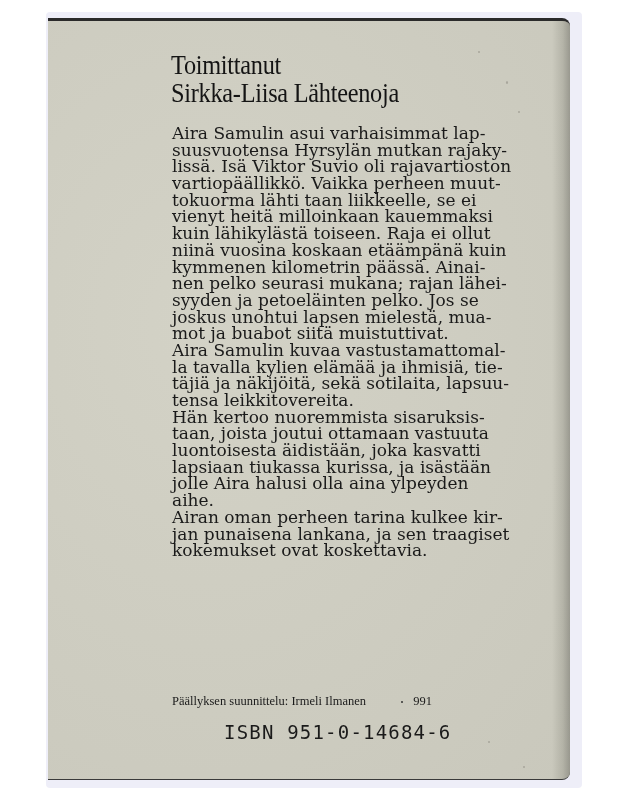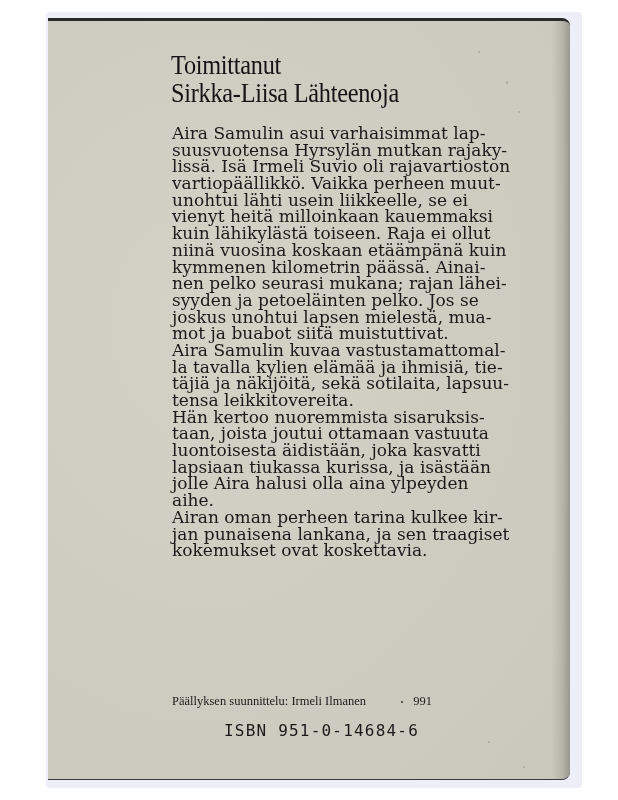--- a/index.html
+++ b/index.html
@@ -134,7 +134,7 @@
     <div class="body">
       <span class="line">Aira Samulin asui varhaisimmat lap-</span>
       <span class="line">suusvuotensa Hyrsylän mutkan rajaky-</span>
-      <span class="line">lissä. Isä Irmeli Suvio oli rajavartioston</span>
+      <span class="line">lissä. Isä Viktor Suvio oli rajavartioston</span>
       <span class="line">vartiopäällikkö. Vaikka perheen muut-</span>
       <span class="line">unohtui lähti usein liikkeelle, se ei</span>
       <span class="line">vienyt heitä milloinkaan kauemmaksi</span>

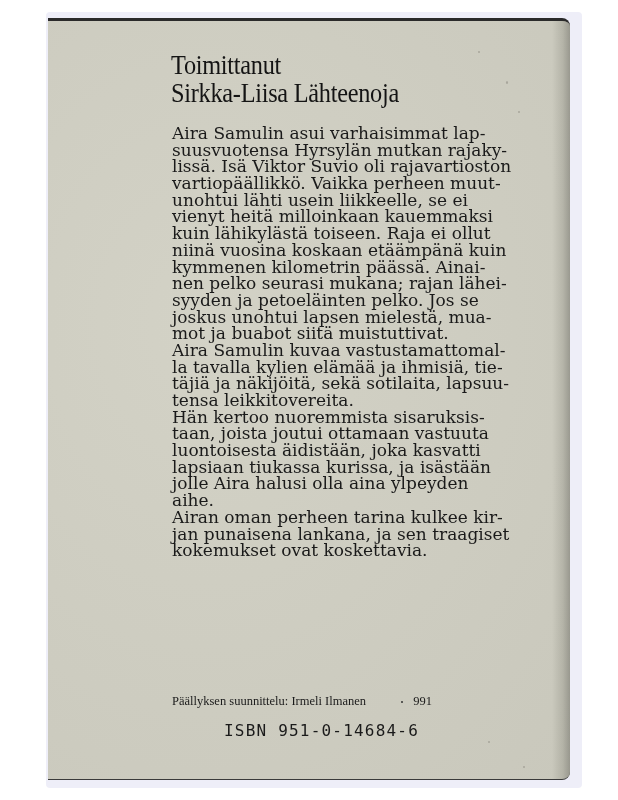--- a/index.html
+++ b/index.html
@@ -136,7 +136,7 @@
       <span class="line">suusvuotensa Hyrsylän mutkan rajaky-</span>
       <span class="line">lissä. Isä Viktor Suvio oli rajavartioston</span>
       <span class="line">vartiopäällikkö. Vaikka perheen muut-</span>
-      <span class="line">unohtui lähti usein liikkeelle, se ei</span>
+      <span class="line">tokuorma lähti taan liikkeelle, se ei</span>
       <span class="line">vienyt heitä milloinkaan kauemmaksi</span>
       <span class="line">kuin lähikylästä toiseen. Raja ei ollut</span>
       <span class="line">niinä vuosina koskaan etäämpänä kuin</span>

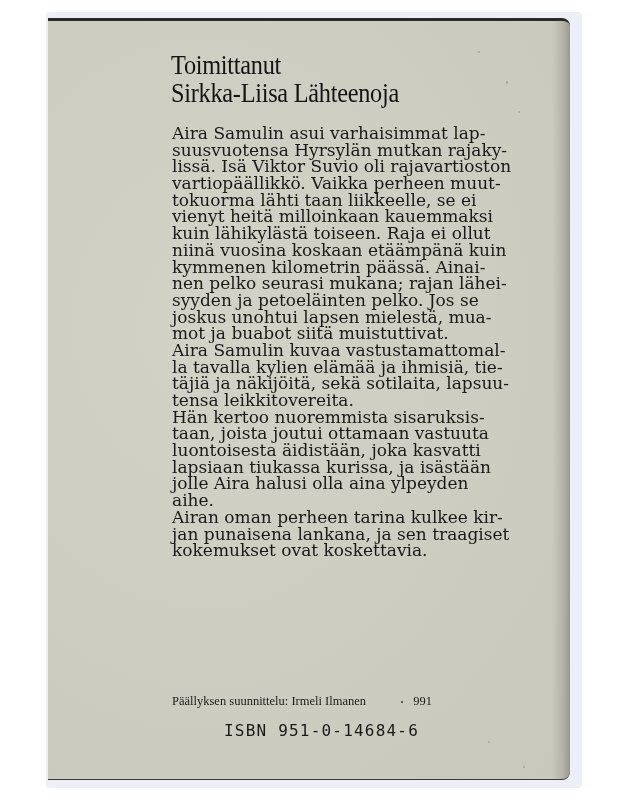--- a/index.html
+++ b/index.html
@@ -108,7 +108,7 @@
       left: 176px;
       top: 700px;
       font-family: "DejaVu Sans Mono", "Liberation Mono", monospace;
-      font-size: 16px;
+      font-size: 19px;
       letter-spacing: 1.2px;
       color: #1a1a1a;
     }

